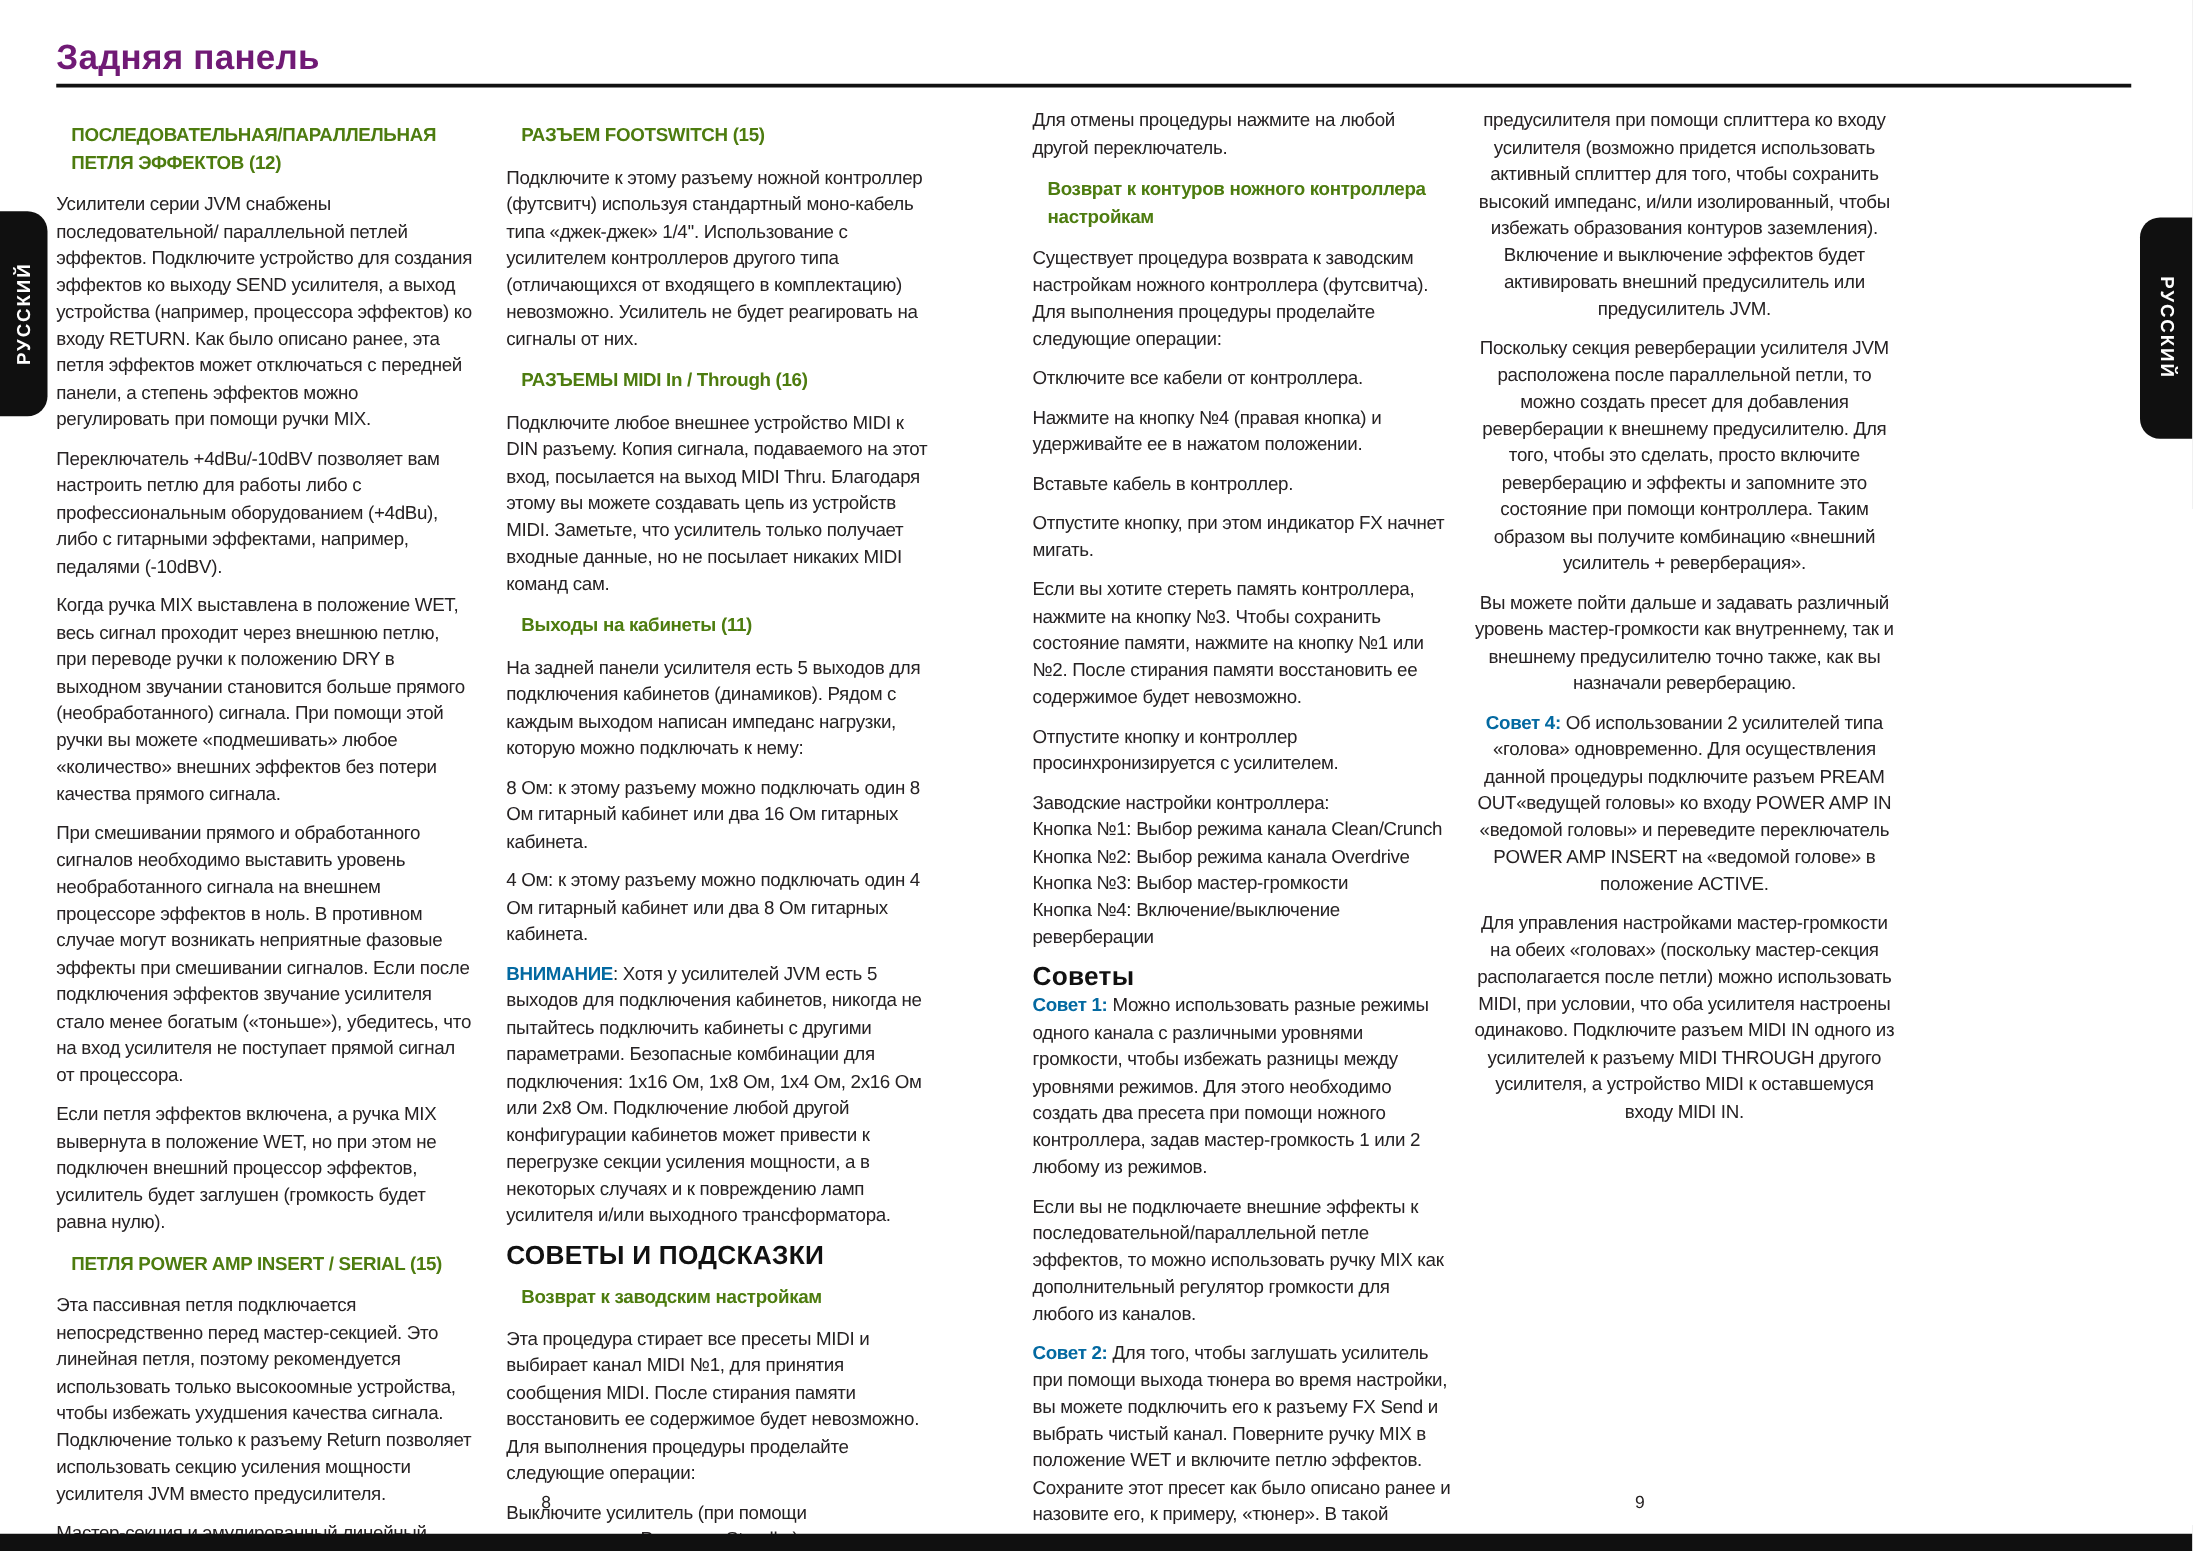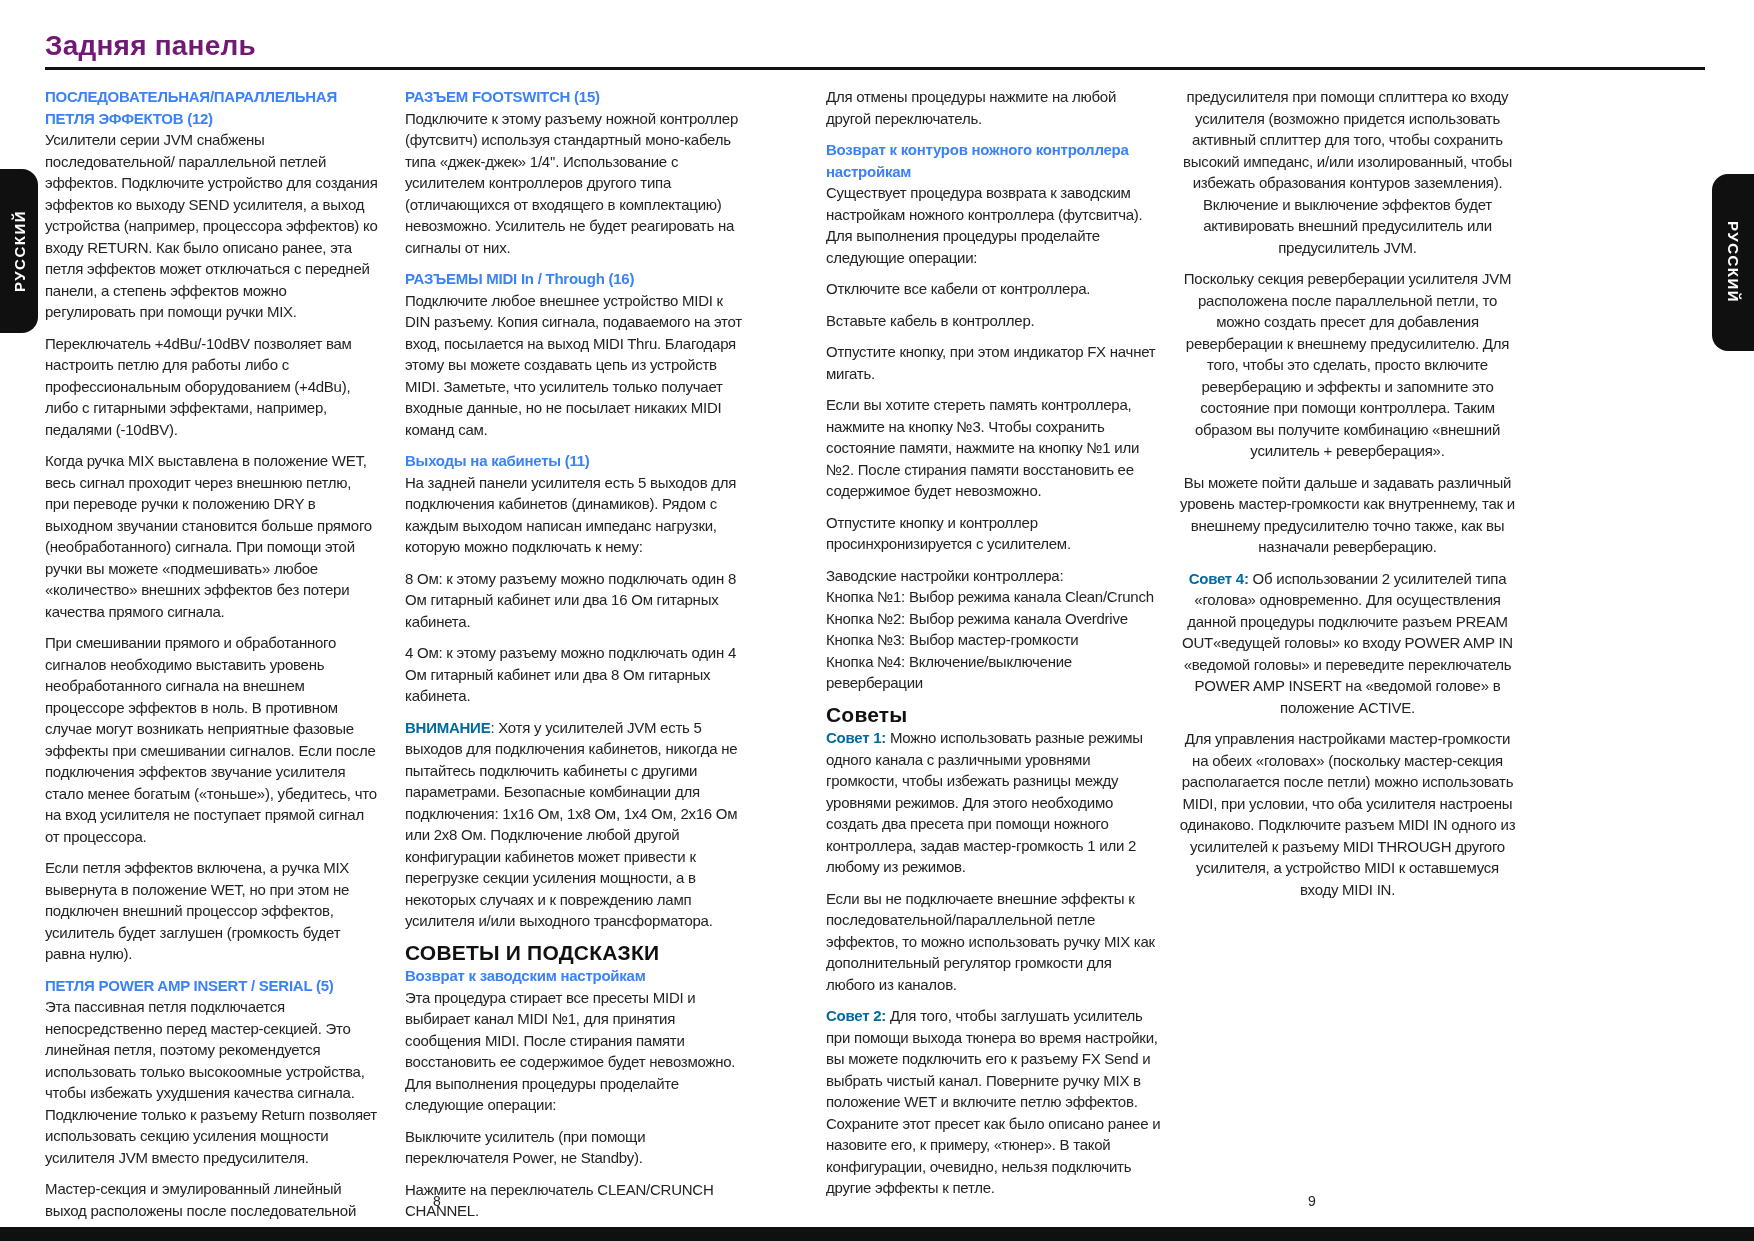--- a/index.html
+++ b/index.html
@@ -18,7 +18,7 @@
   .col.c2{left:826px;width:337px;}
   .col.c3{left:1179px;width:337px;text-align:center;}
   .para{margin:0 0 10px;}
-  .head{margin:0;font-weight:bold;color:#3b82f6;}
+  .head{margin:12px;font-weight:bold;color:#4d7c0f;}
   .bighead{margin:4px 0 2px;font-weight:bold;color:#111;font-size:21px;letter-spacing:.2px;}
   .para strong{color:#0369a1;margin-top:30px;}
   .tab{

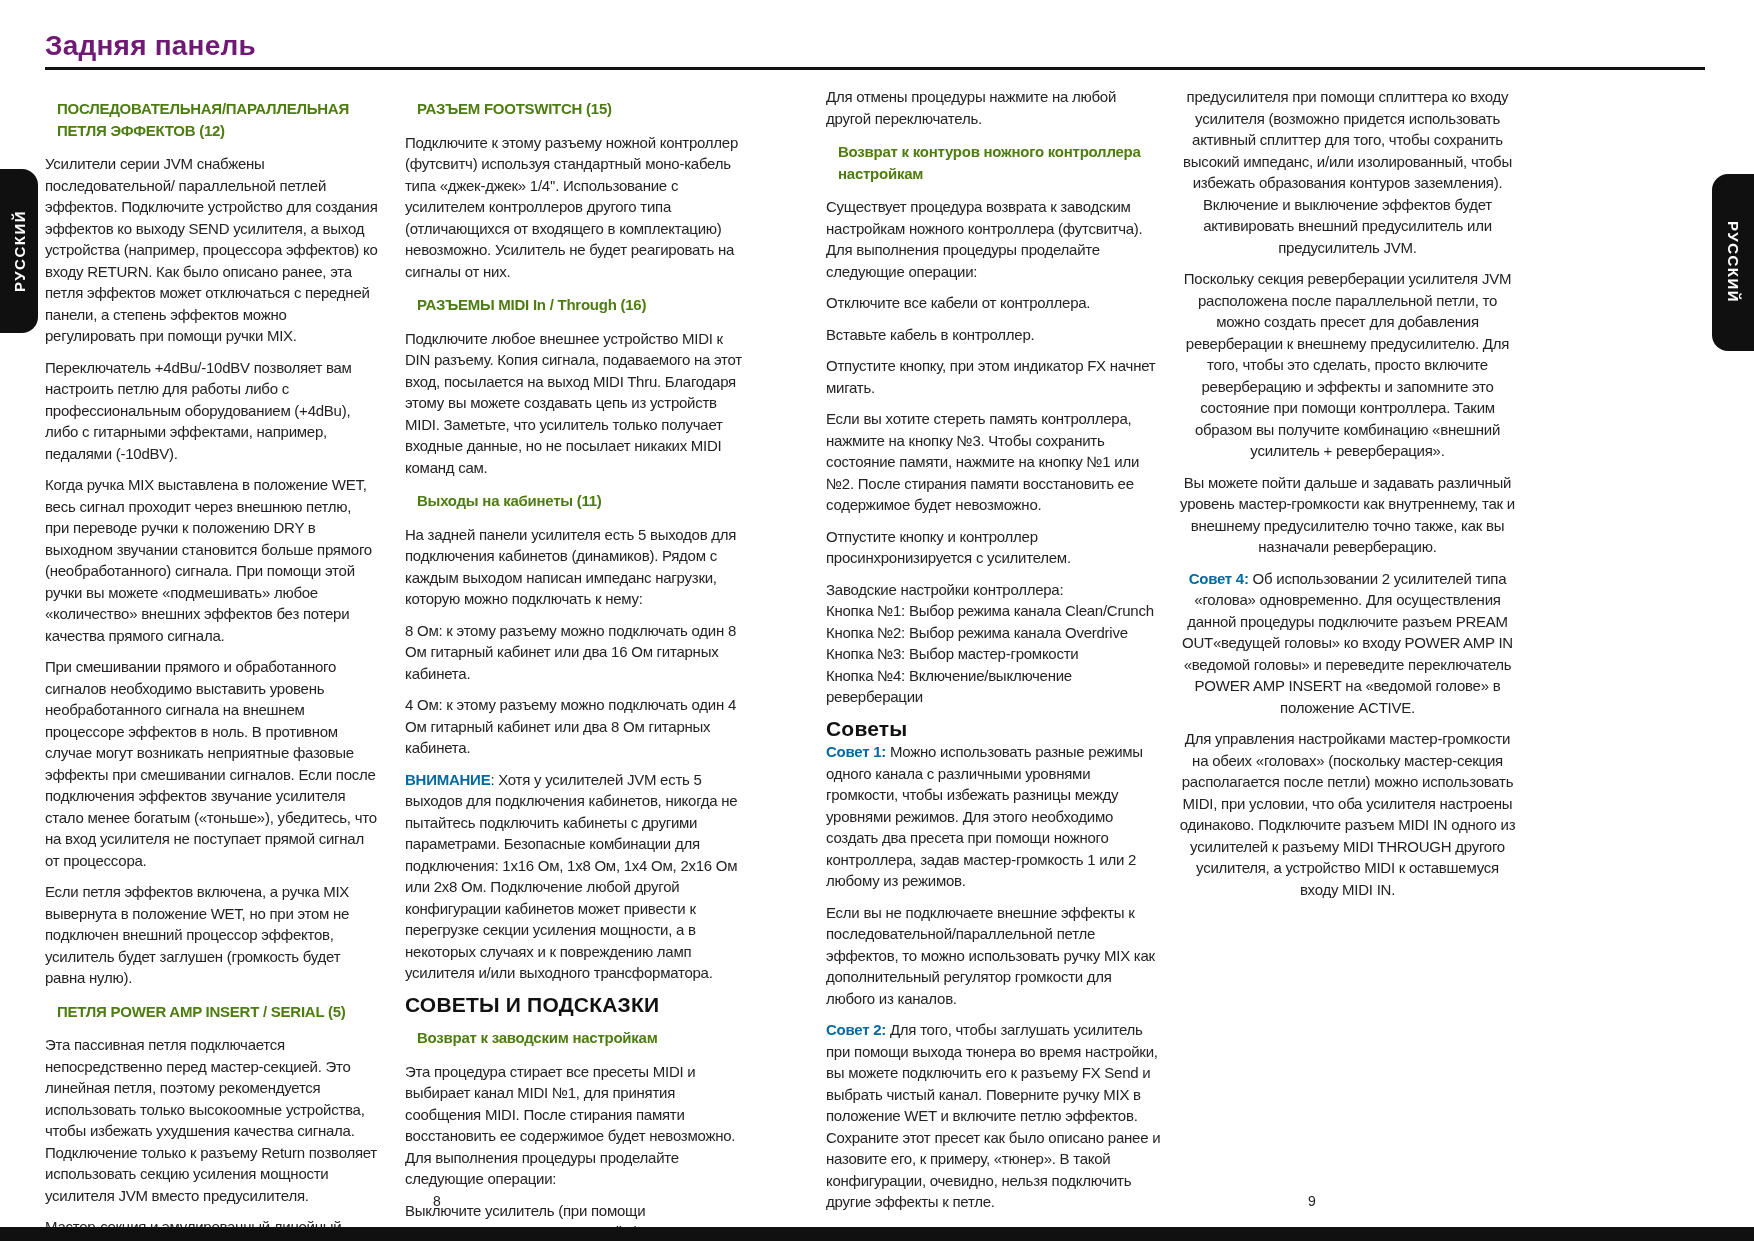--- a/index.html
+++ b/index.html
@@ -82,6 +82,7 @@
       <div class="head">Возврат к контуров ножного контроллера настройкам</div>
       <p class="para">Существует процедура возврата к заводским настройкам ножного контроллера (футсвитча). Для выполнения процедуры проделайте следующие операции:</p>
       <p class="para">Отключите все кабели от контроллера.</p>
+      <p class="para">Нажмите на кнопку №4 (правая кнопка) и удерживайте ее в нажатом положении.</p>
       <p class="para">Вставьте кабель в контроллер.</p>
       <p class="para">Отпустите кнопку, при этом индикатор FX начнет мигать.</p>
       <p class="para">Если вы хотите стереть память контроллера, нажмите на кнопку №3. Чтобы сохранить состояние памяти, нажмите на кнопку №1 или №2. После стирания памяти восстановить ее содержимое будет невозможно.</p>

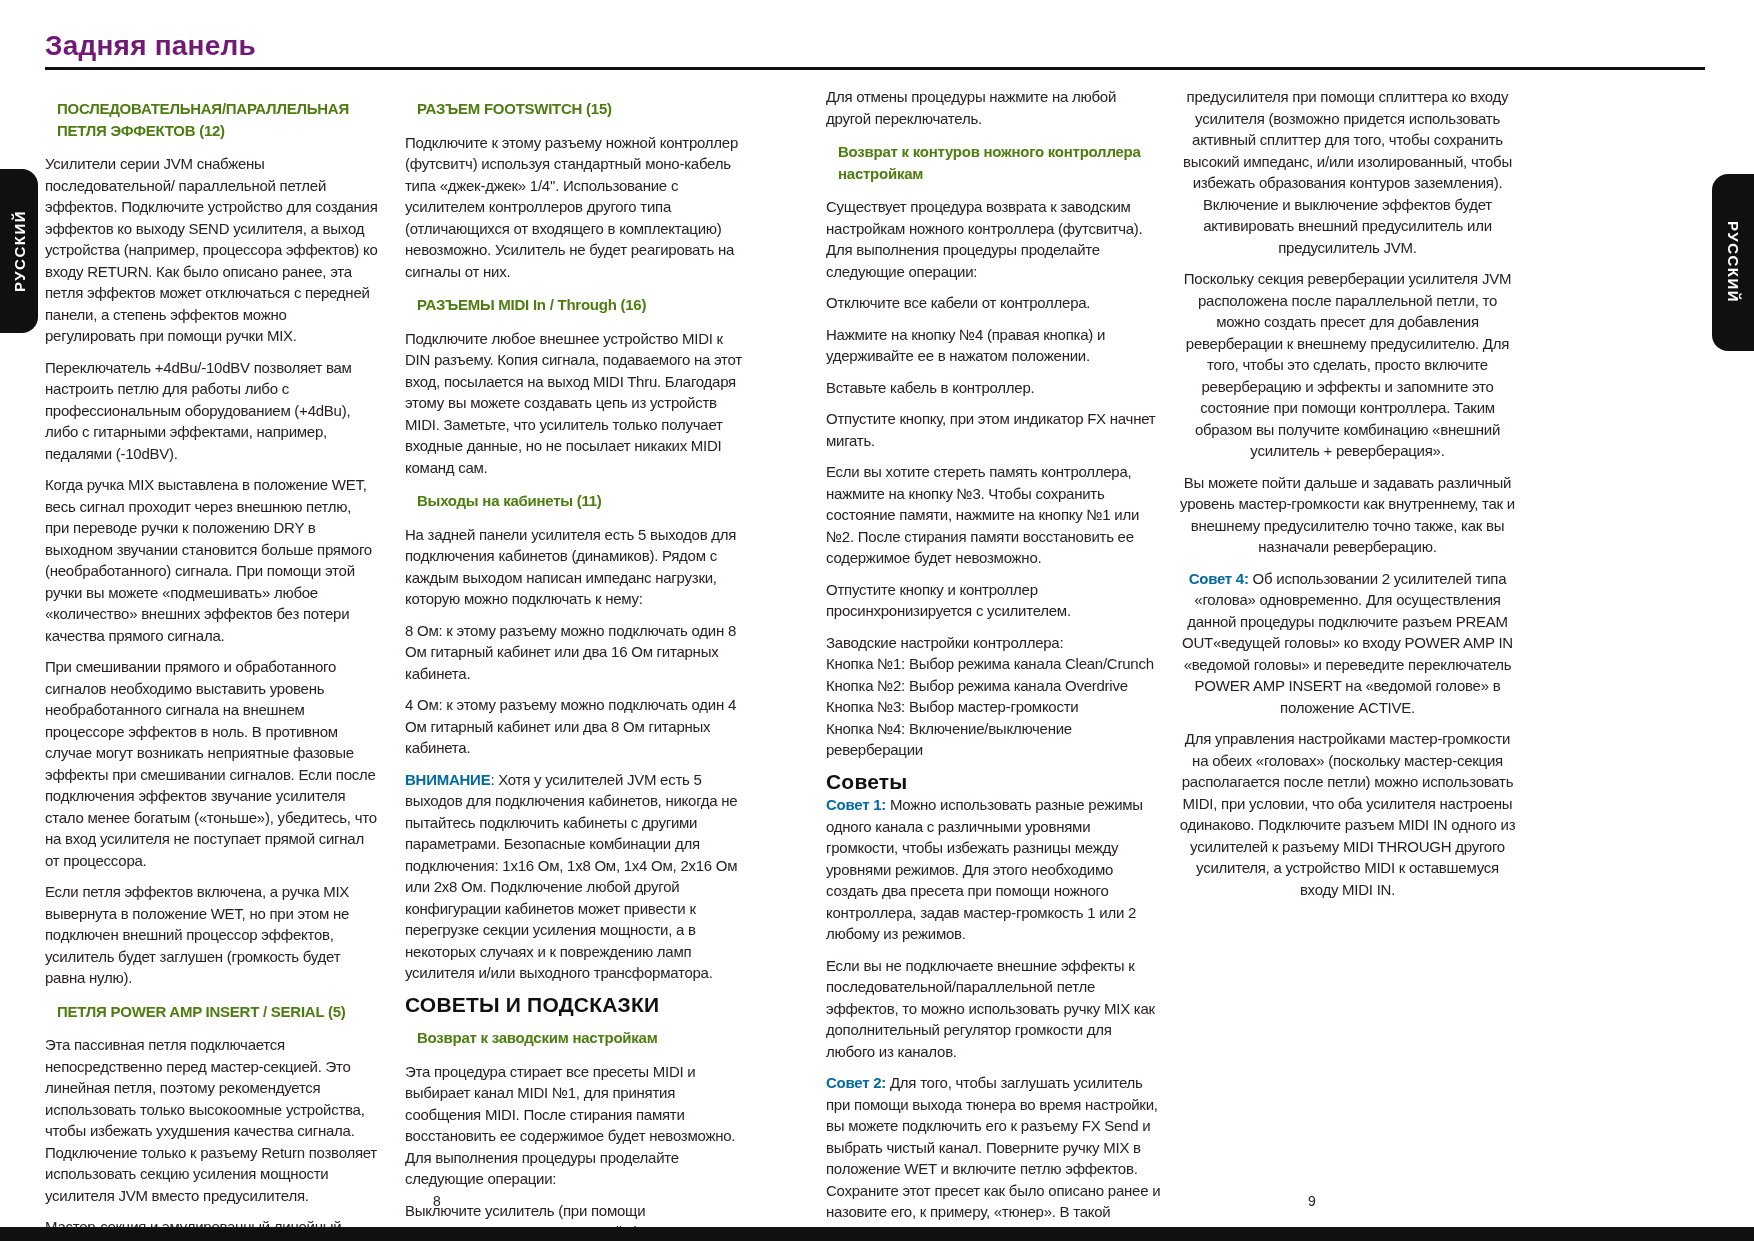--- a/index.html
+++ b/index.html
@@ -57,7 +57,7 @@
       <p class="para">Когда ручка MIX выставлена в положение WET, весь сигнал проходит через внешнюю петлю, при переводе ручки к положению DRY в выходном звучании становится больше прямого (необработанного) сигнала. При помощи этой ручки вы можете «подмешивать» любое «количество» внешних эффектов без потери качества прямого сигнала.</p>
       <p class="para">При смешивании прямого и обработанного сигналов необходимо выставить уровень необработанного сигнала на внешнем процессоре эффектов в ноль. В противном случае могут возникать неприятные фазовые эффекты при смешивании сигналов. Если после подключения эффектов звучание усилителя стало менее богатым («тоньше»), убедитесь, что на вход усилителя не поступает прямой сигнал от процессора.</p>
       <p class="para">Если петля эффектов включена, а ручка MIX вывернута в положение WET, но при этом не подключен внешний процессор эффектов, усилитель будет заглушен (громкость будет равна нулю).</p>
-      <div class="head">ПЕТЛЯ POWER AMP INSERT / SERIAL (5)</div>
+      <div class="head">ПЕТЛЯ POWER AMP INSERT / SERIAL (15)</div>
       <p class="para">Эта пассивная петля подключается непосредственно перед мастер-секцией. Это линейная петля, поэтому рекомендуется использовать только высокоомные устройства, чтобы избежать ухудшения качества сигнала. Подключение только к разъему Return позволяет использовать секцию усиления мощности усилителя JVM вместо предусилителя.</p>
       <p class="para">Мастер-секция и эмулированный линейный выход расположены после последовательной петли, поэтому их можно использовать вместе с внешним предусилителем. Петлю можно отключить при помощи кнопки BYPASS, но в отличие от последовательной/параллельной петли, эту кнопку нельзя запрограммировать.</p>
     </div>

